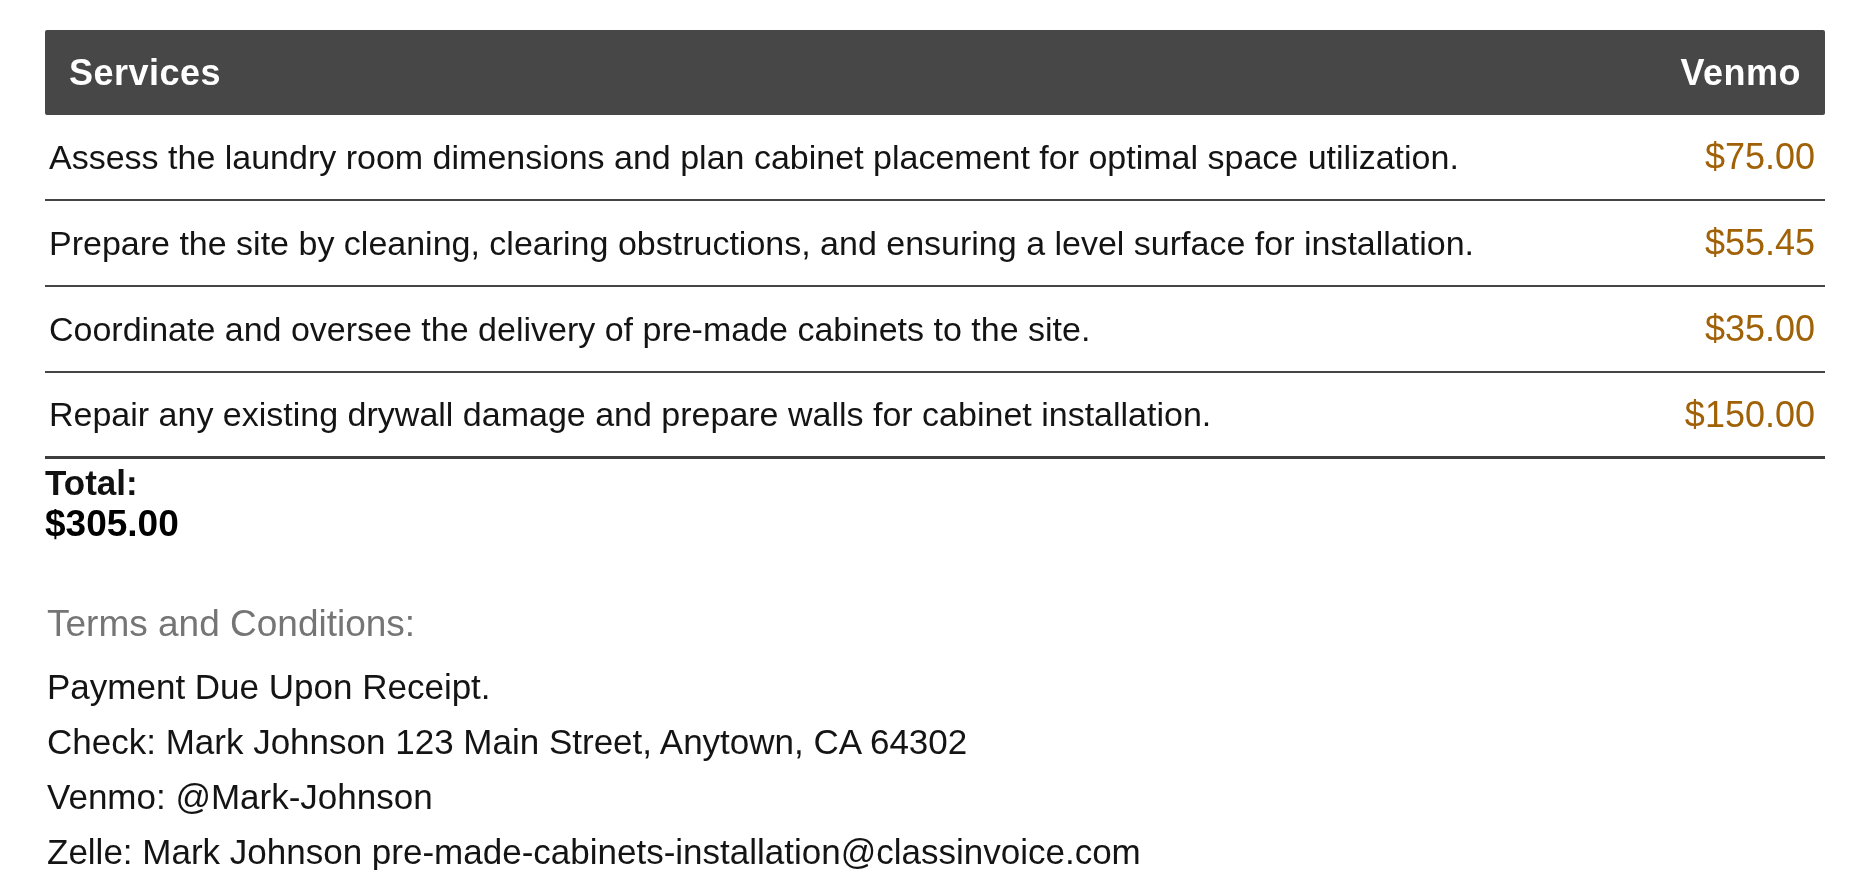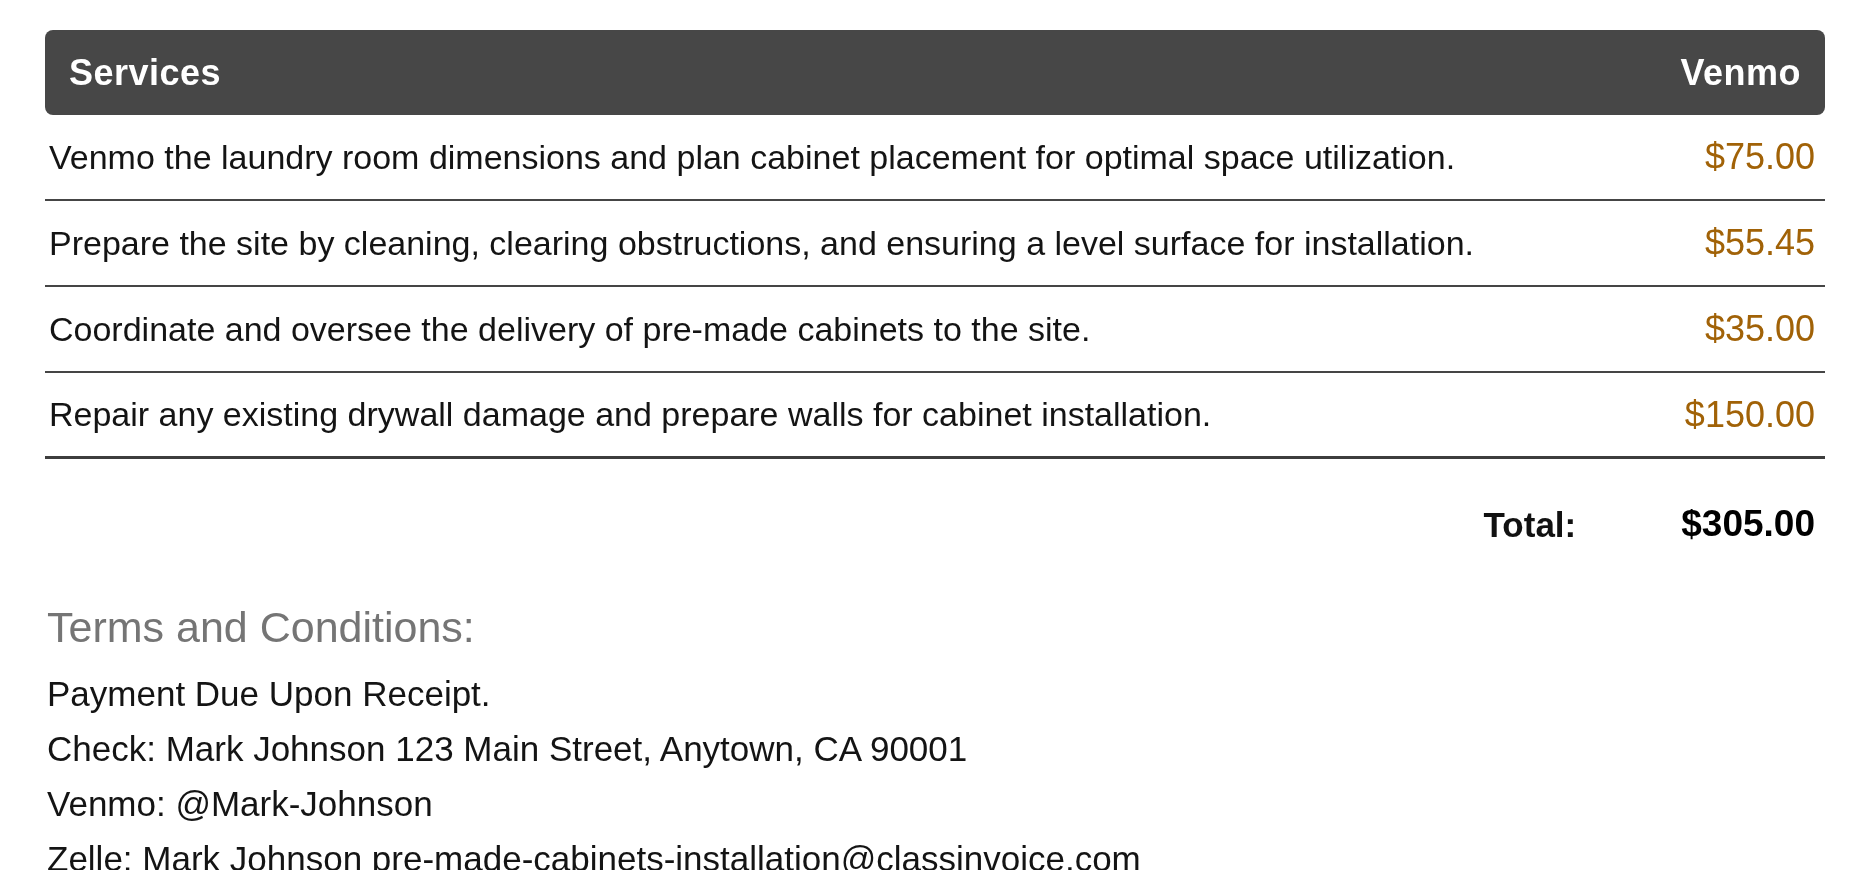--- a/index.html
+++ b/index.html
@@ -19,7 +19,7 @@
   .table-header {
     height: 85px;
     background: #474747;
-    border-radius: 8px;
+    border-radius: 2px;
     display: flex;
     align-items: center;
     justify-content: space-between;

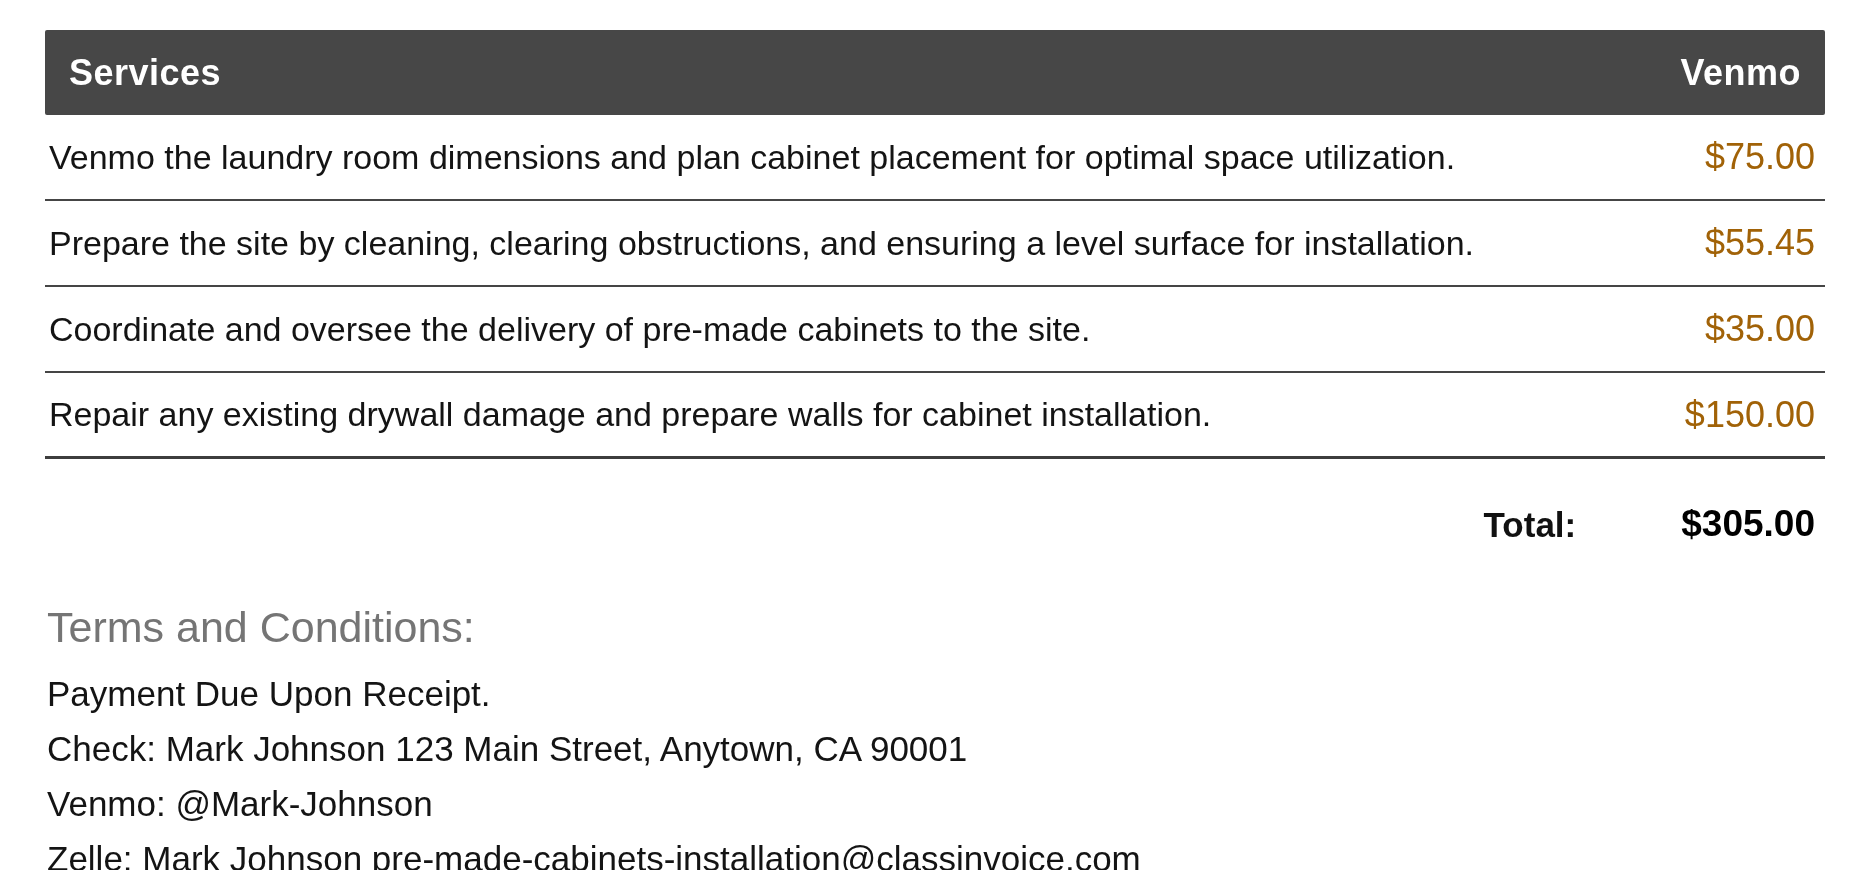--- a/index.html
+++ b/index.html
@@ -99,7 +99,7 @@
 
     <div id="table-body">
         <div class="table-row">
-          <span class="service-cell">Venmo the laundry room dimensions and plan cabinet placement for optimal space utilization.</span>
+          <span class="service-cell">Assess the laundry room dimensions and plan cabinet placement for optimal space utilization.</span>
           <span class="price-cell">$75.00</span>
         </div>
         <div class="table-row">

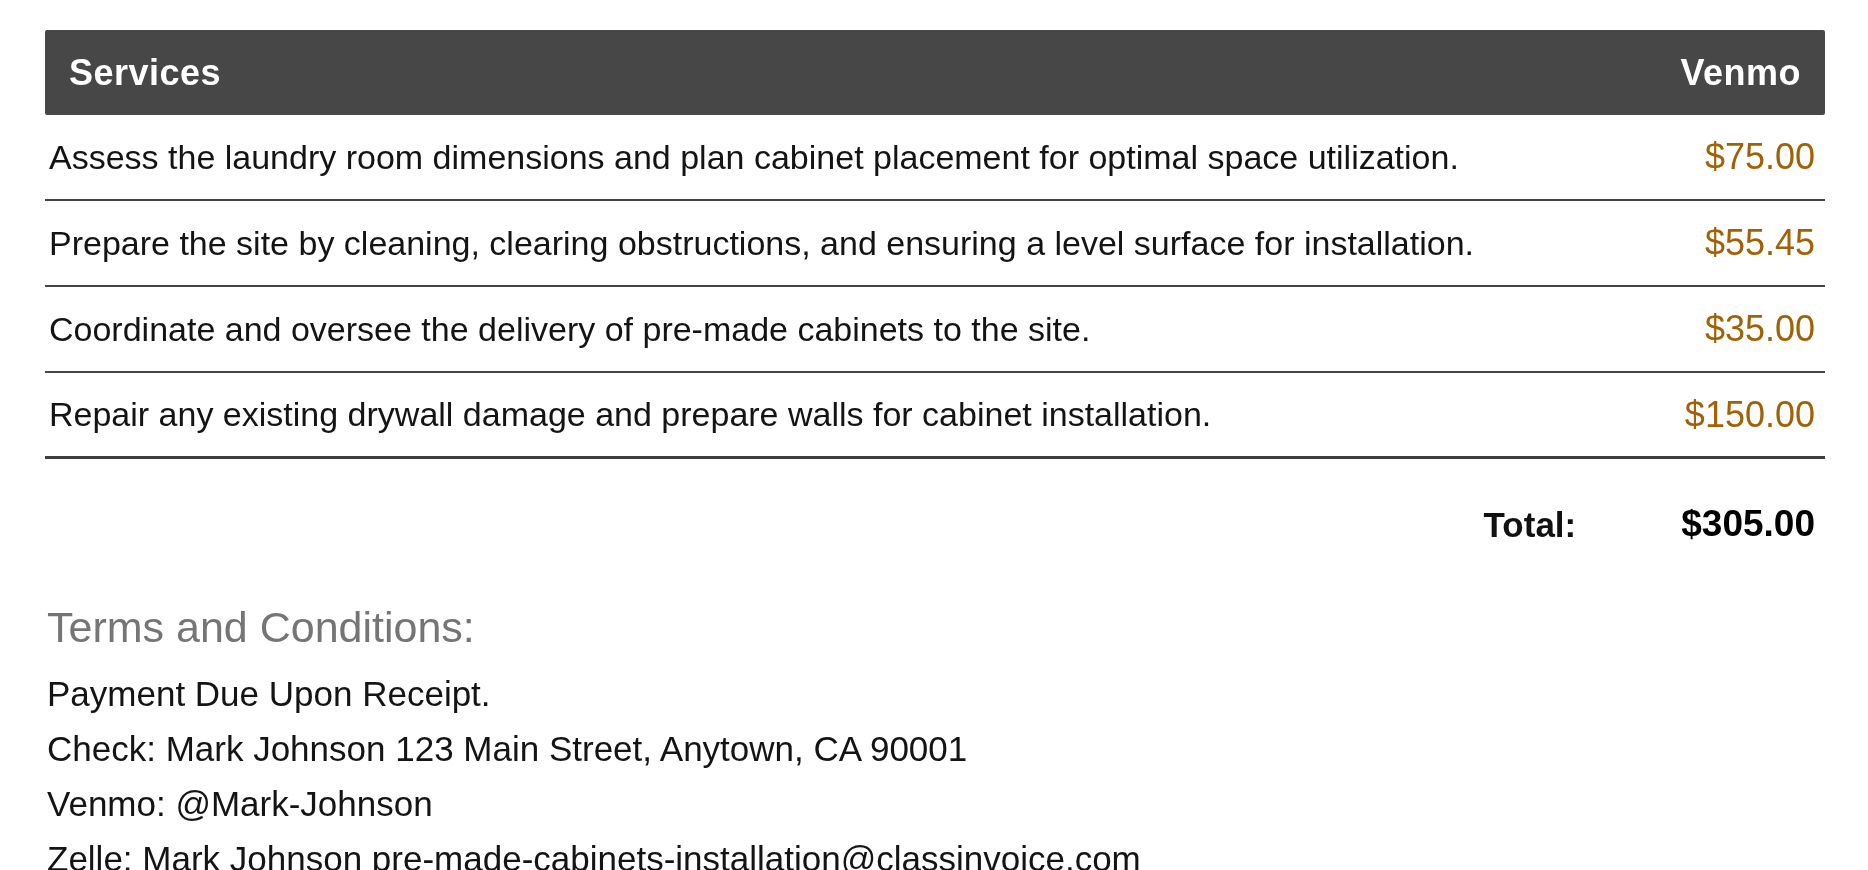--- a/index.html
+++ b/index.html
@@ -56,9 +56,10 @@
   .total-row {
     height: 86px;
     display: flex;
-    align-items: flex-end;
+    align-items: flex-start;
     justify-content: flex-end;
     padding-right: 10px;
+    flex-direction: column;
   }
   .total-label {
     font-size: 35px;

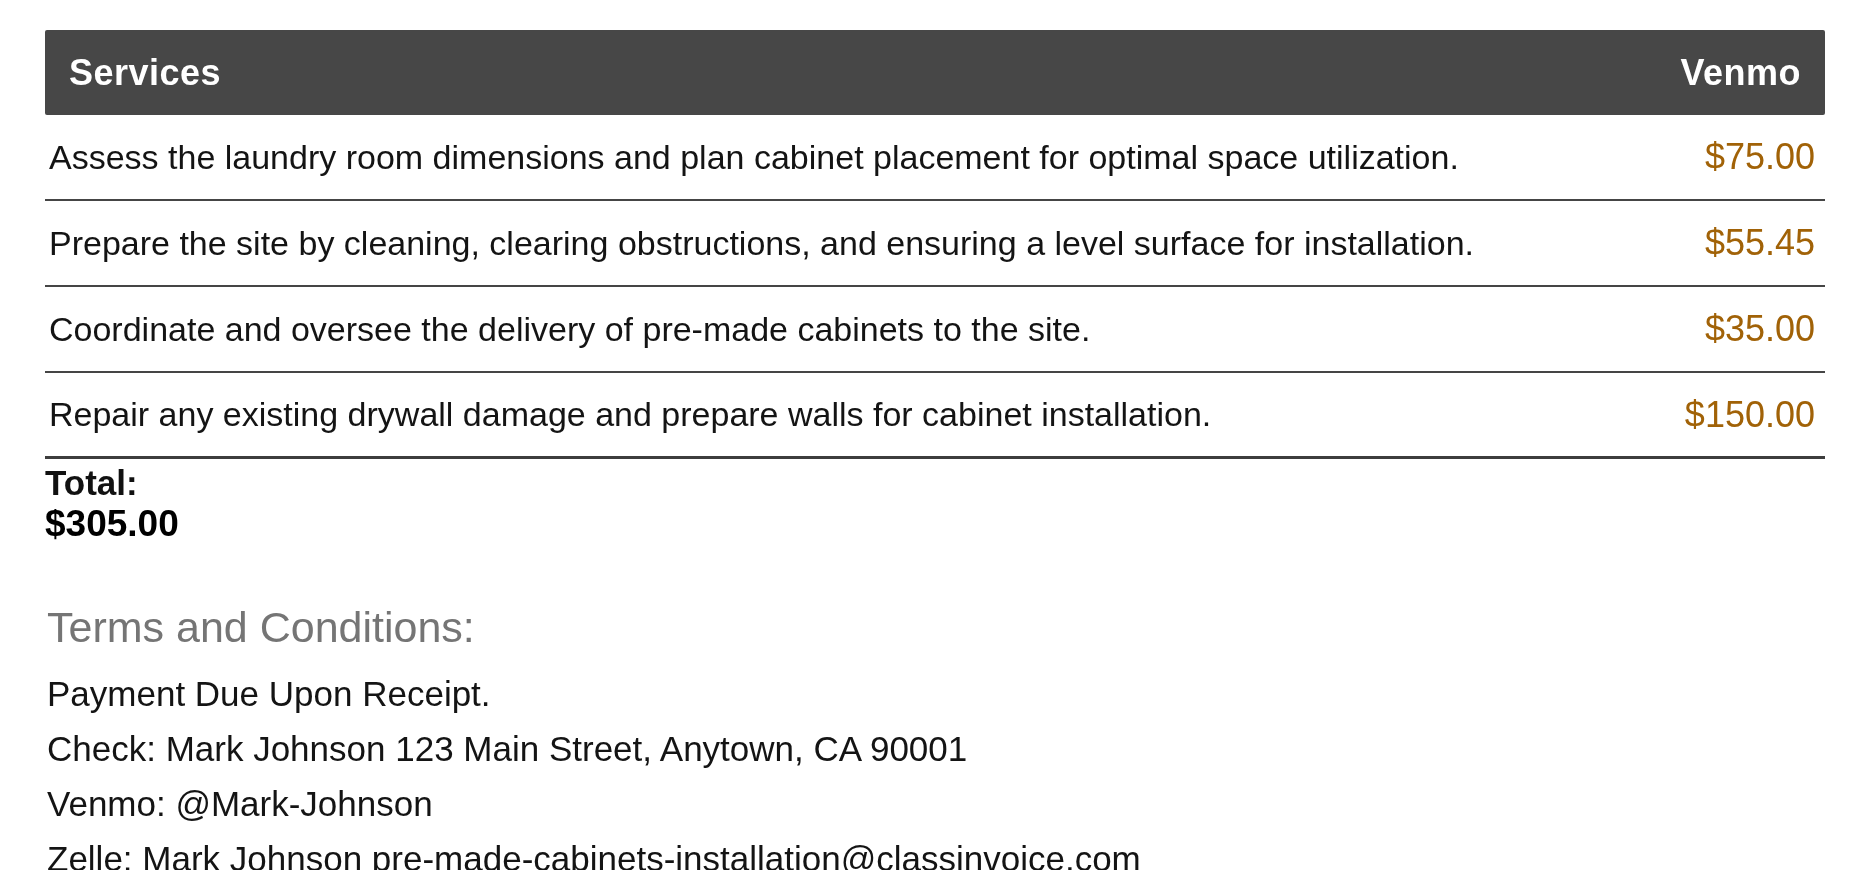--- a/index.html
+++ b/index.html
@@ -75,7 +75,7 @@
   
   .terms { margin-top: 58px; padding-left: 2px; }
   .terms-heading {
-    font-size: 43px;
+    font-size: 37px;
     color: #757575;
     margin-bottom: 24px;
   }

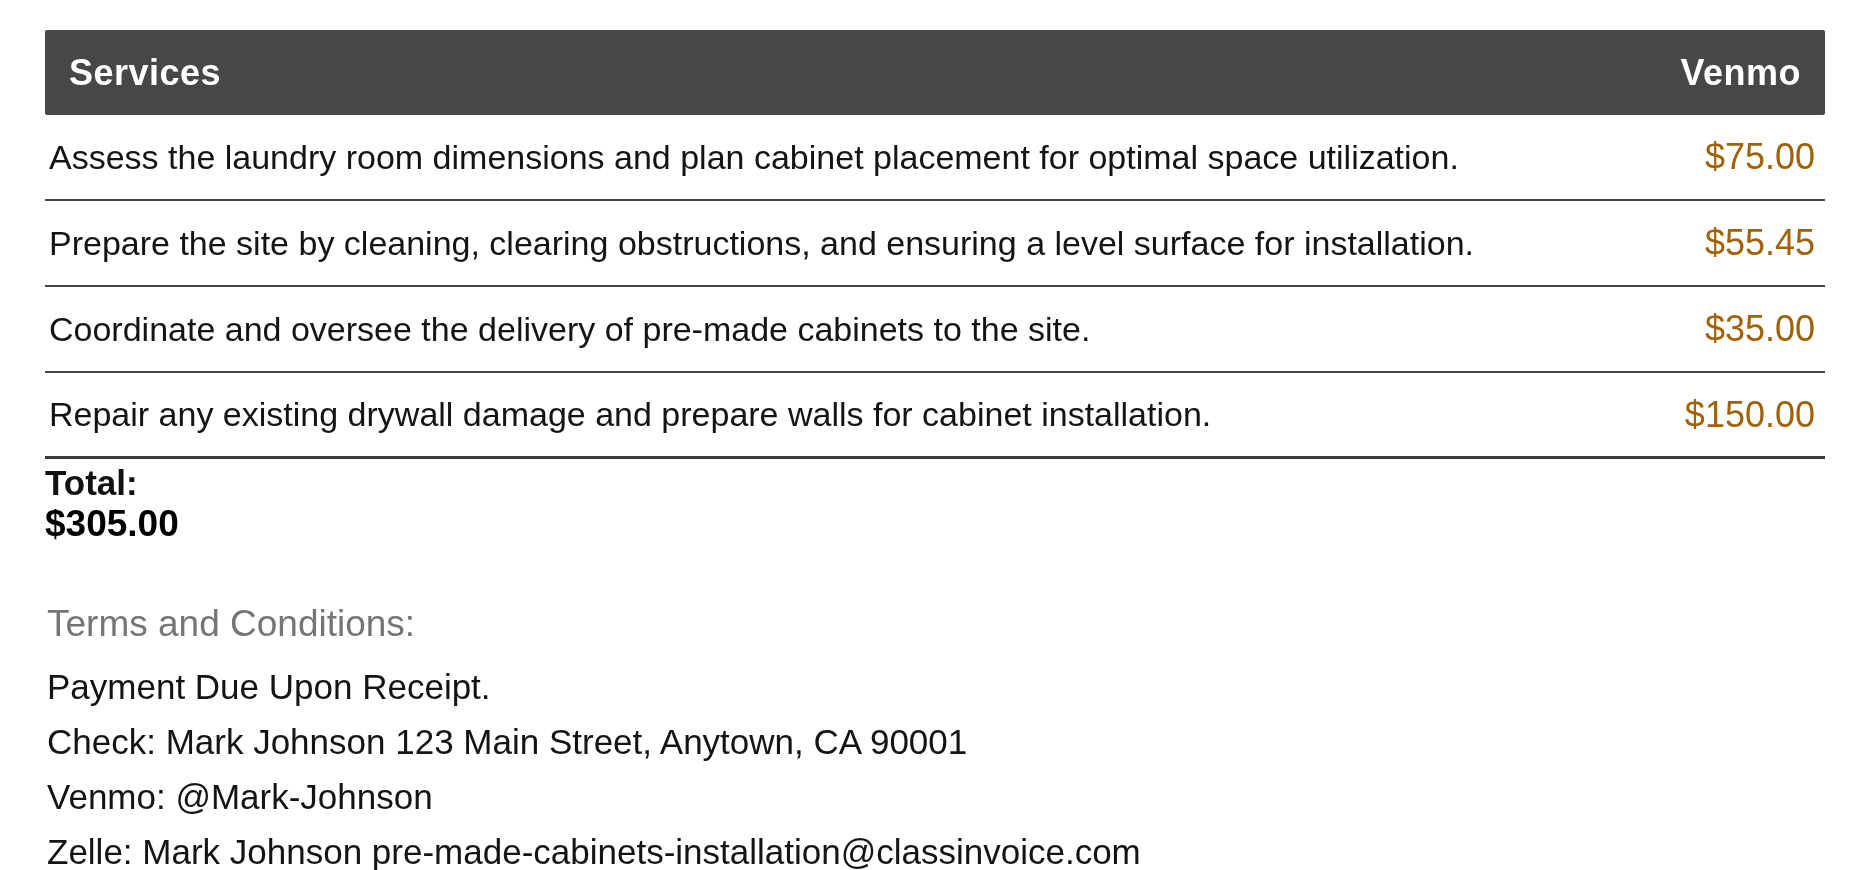--- a/index.html
+++ b/index.html
@@ -128,7 +128,7 @@
     <div class="terms-heading">Terms and Conditions:</div>
     <div id="terms-lines">
         <div class="terms-line">Payment Due Upon Receipt.</div>
-        <div class="terms-line">Check: Mark Johnson 123 Main Street, Anytown, CA 90001</div>
+        <div class="terms-line">Check: Mark Johnson 123 Main Street, Anytown, CA 64302</div>
         <div class="terms-line">Venmo: @Mark-Johnson</div>
         <div class="terms-line">Zelle: Mark Johnson pre-made-cabinets-installation@classinvoice.com</div>
       </div>

